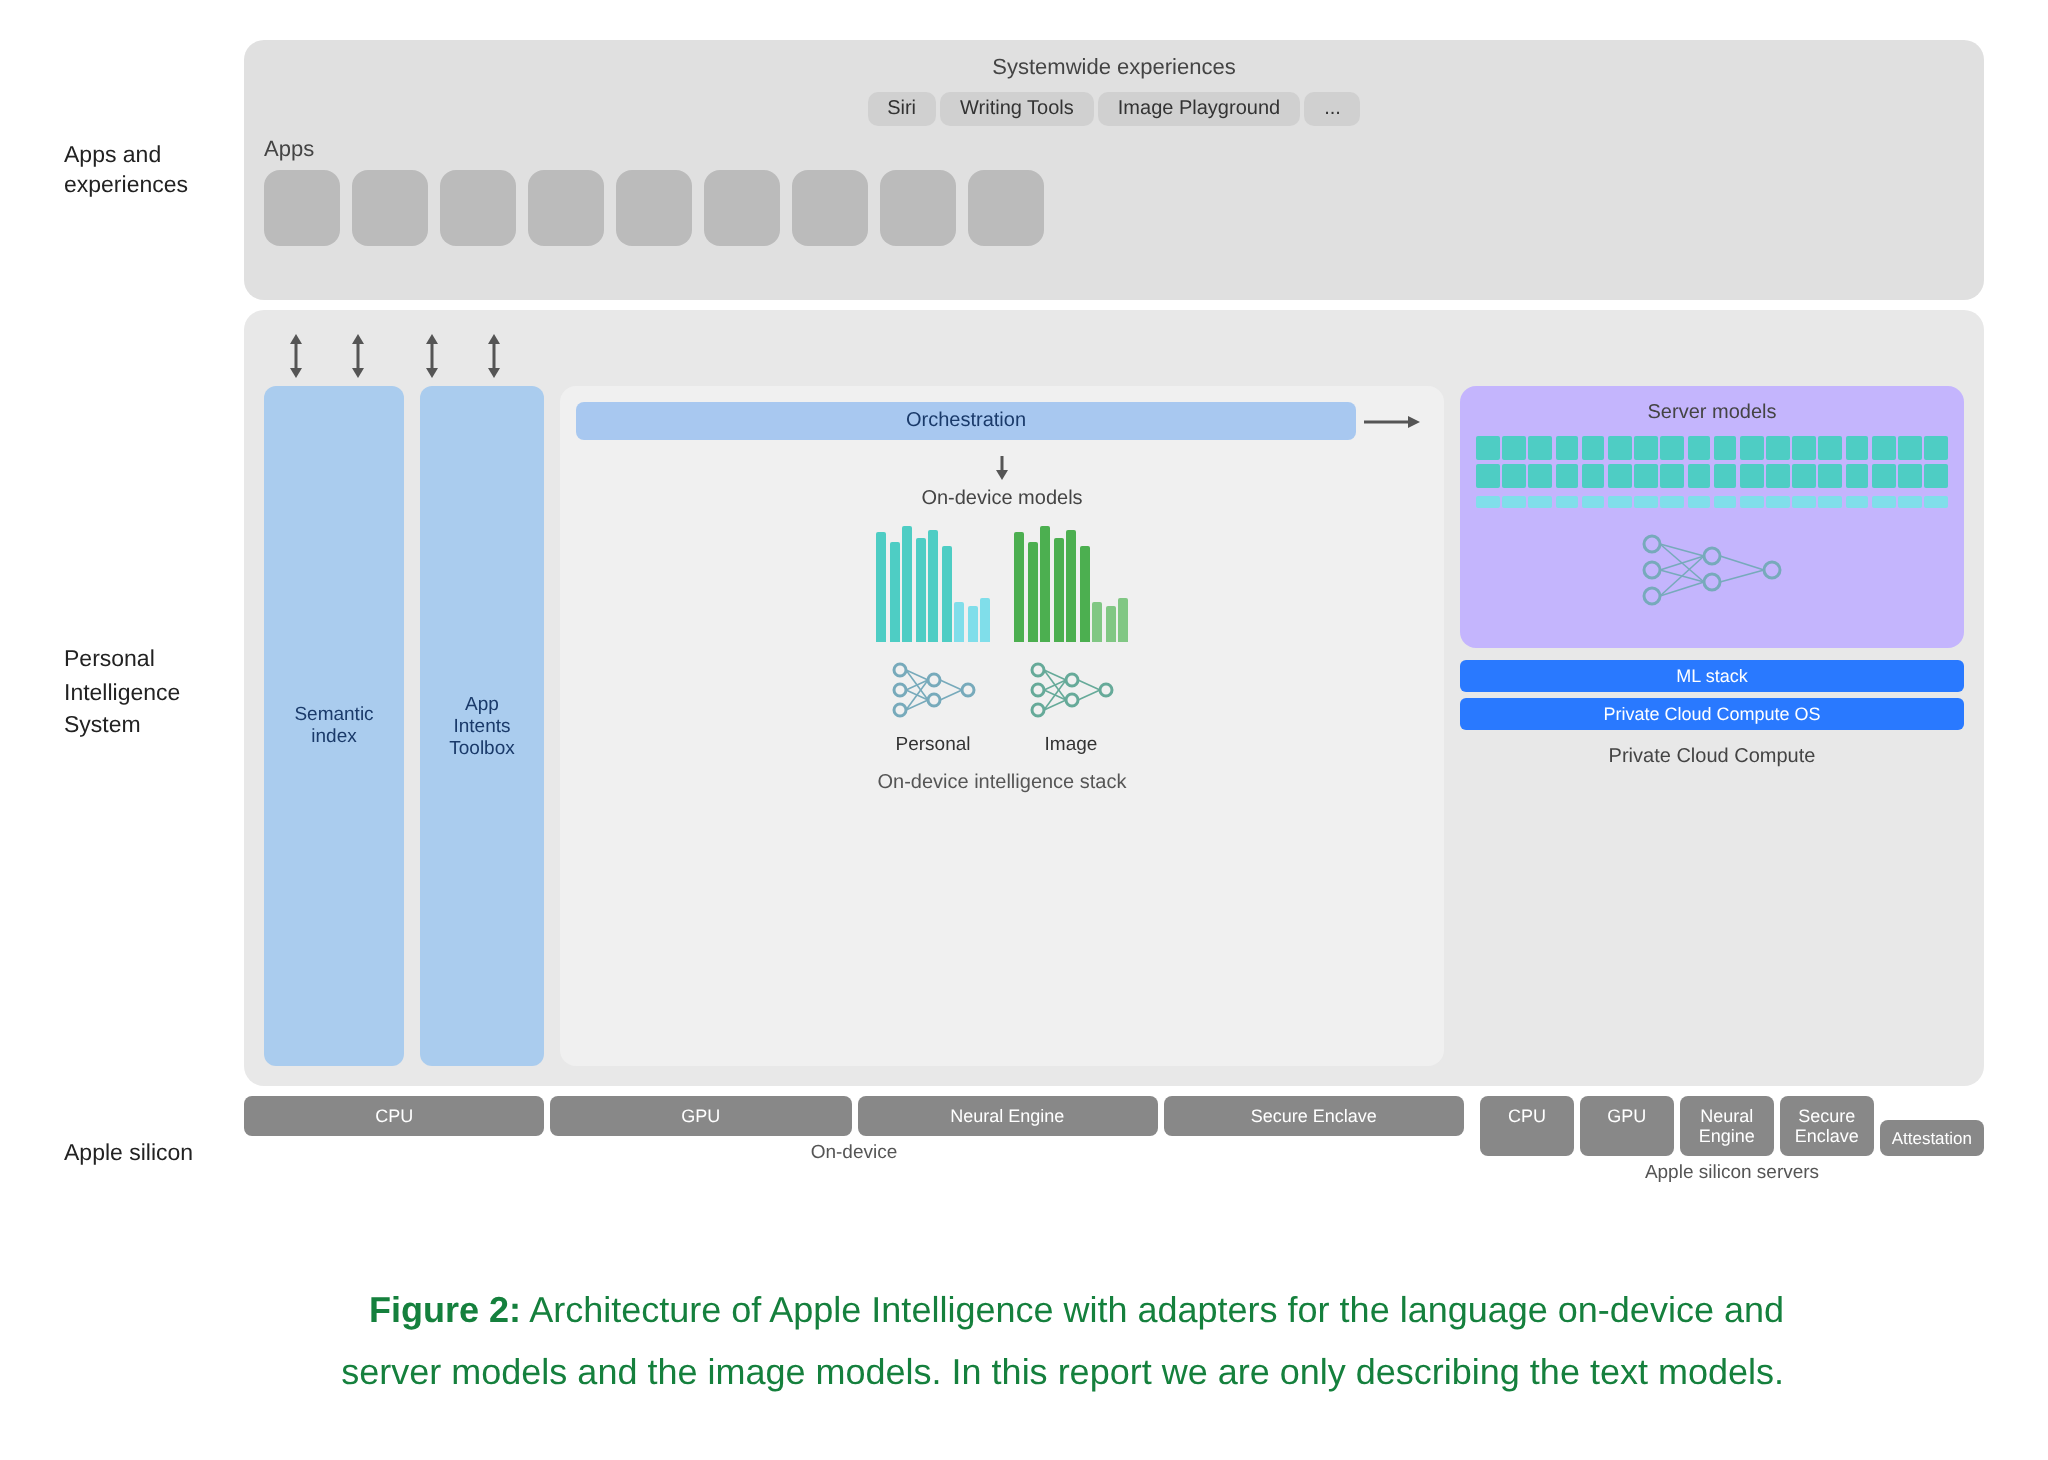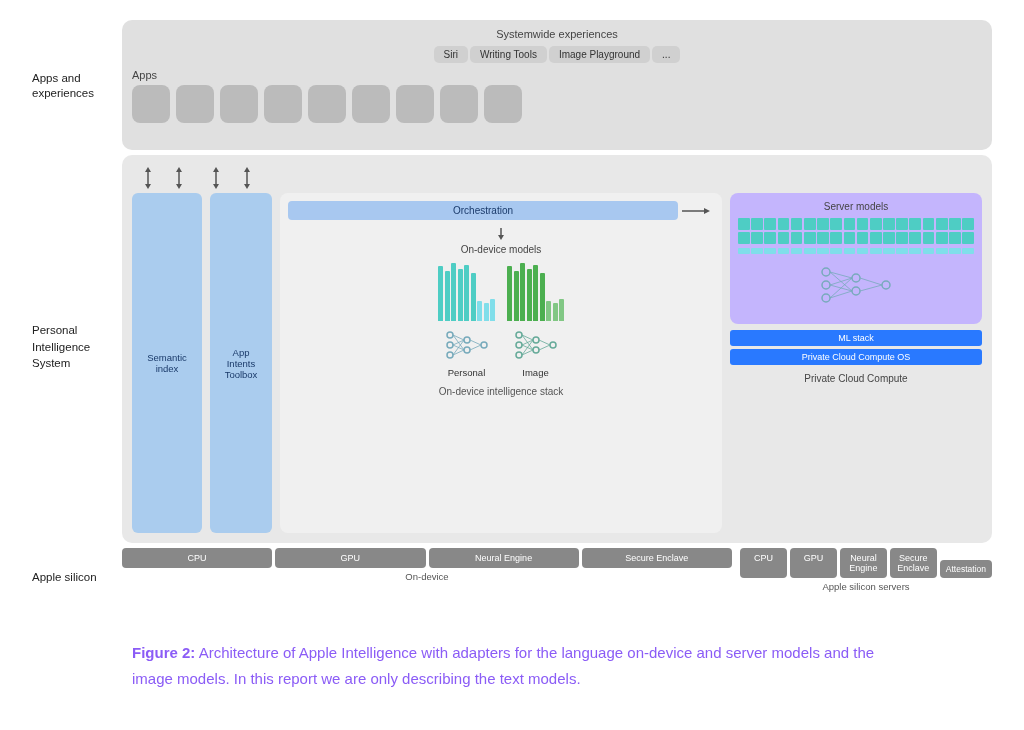--- a/index.html
+++ b/index.html
@@ -147,9 +147,10 @@
     .figure-caption {
       width: 760px;
       margin-top: 24px;
-      font-size: 15px;
-      color: #8b5cf6;
+      font-size: 18px;
+      color: #15803d;
       line-height: 1.7;
+      text-align: right;
     }
 
     .figure-caption-bold {

